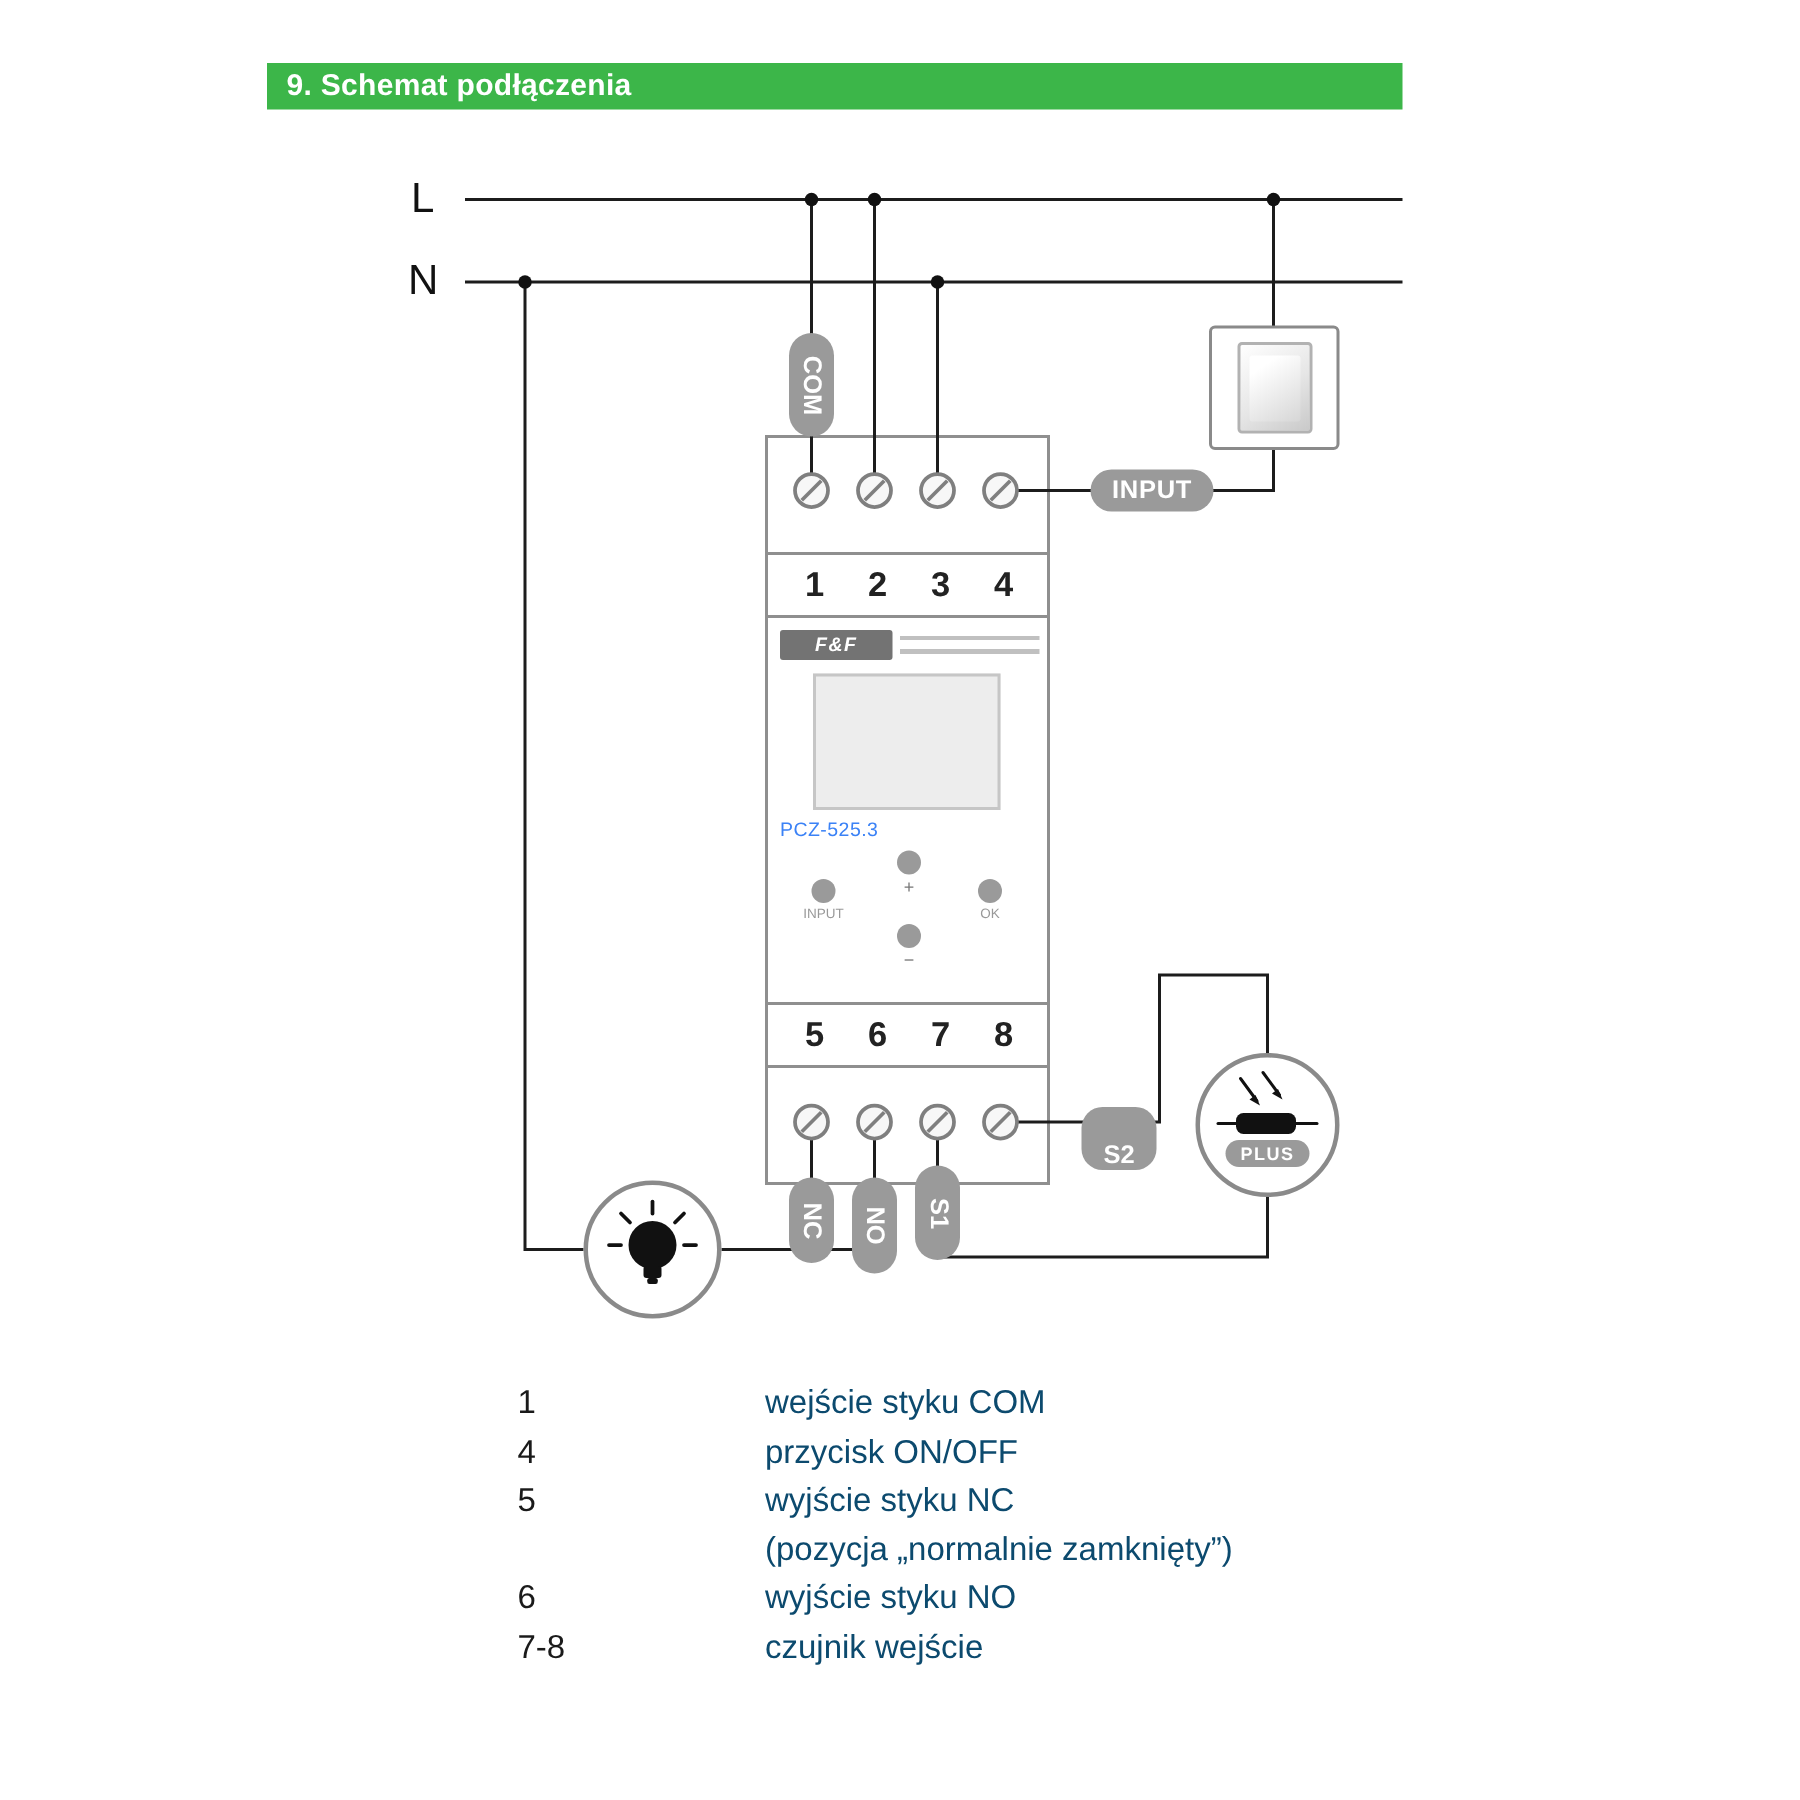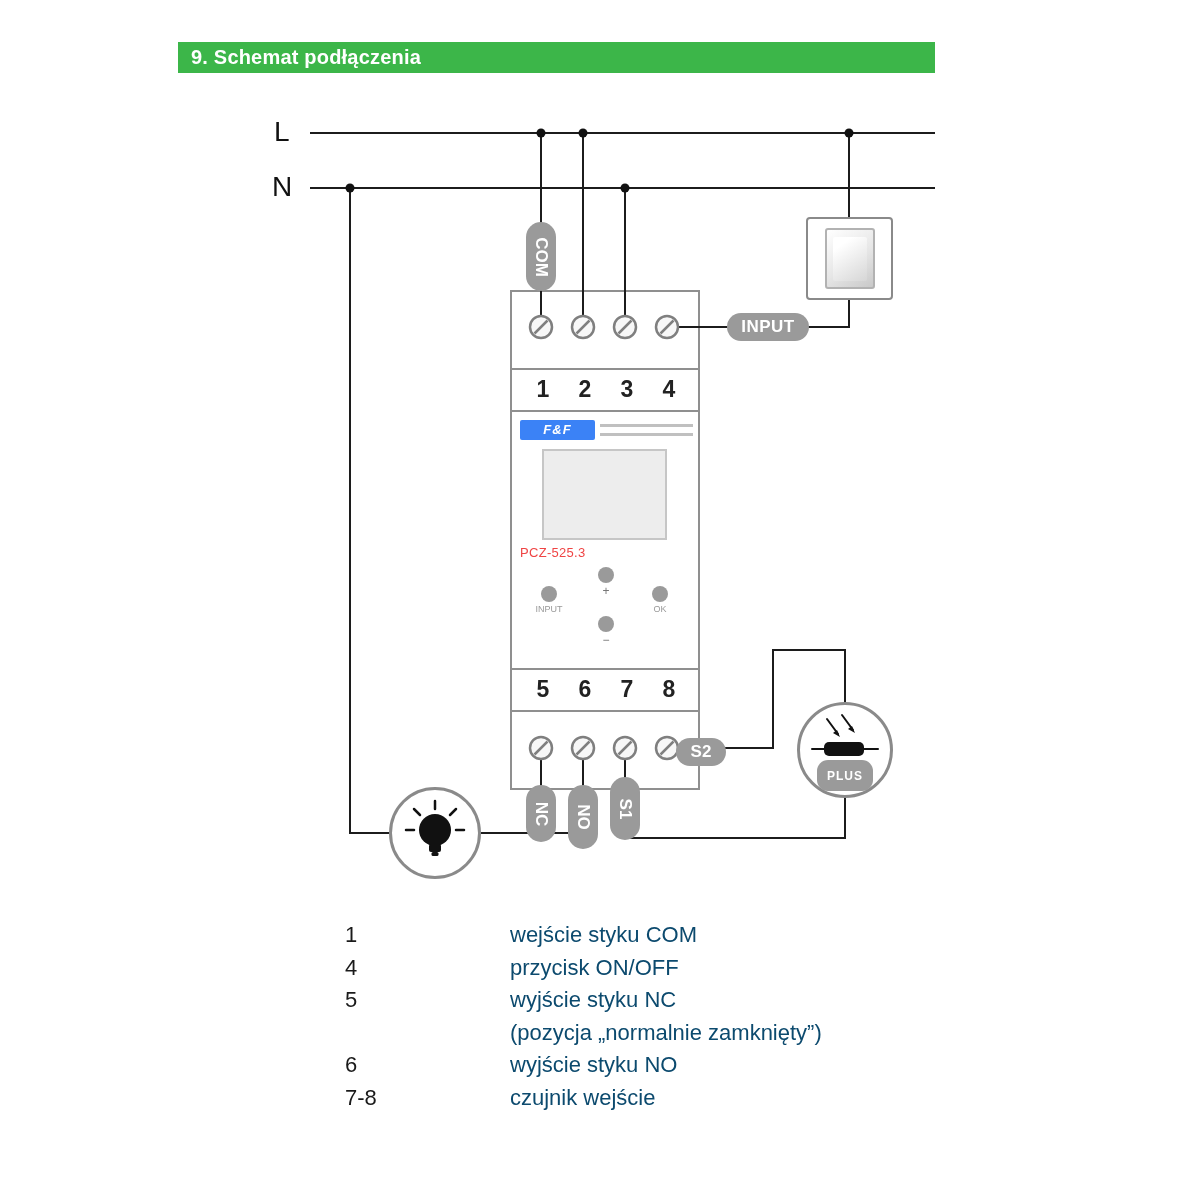--- a/index.html
+++ b/index.html
@@ -26,7 +26,7 @@
   .trow-top{top:84px;} .trow-bottom{top:384px;}
   .tn-1{left:11px;} .tn-2{left:53px;} .tn-3{left:95px;} .tn-4{left:137px;}
 
-  .brand-badge{position:absolute;left:8px;top:128px;width:75px;height:20px;background:#3b82f6;
+  .brand-badge{position:absolute;left:8px;top:128px;width:75px;height:20px;background:#737373;
     color:#fff;font-size:13px;font-weight:bold;font-style:italic;text-align:center;
     line-height:20px;border-radius:2px;letter-spacing:1px;}
   .brand-stripes{position:absolute;left:88px;top:132px;right:5px;height:12px;

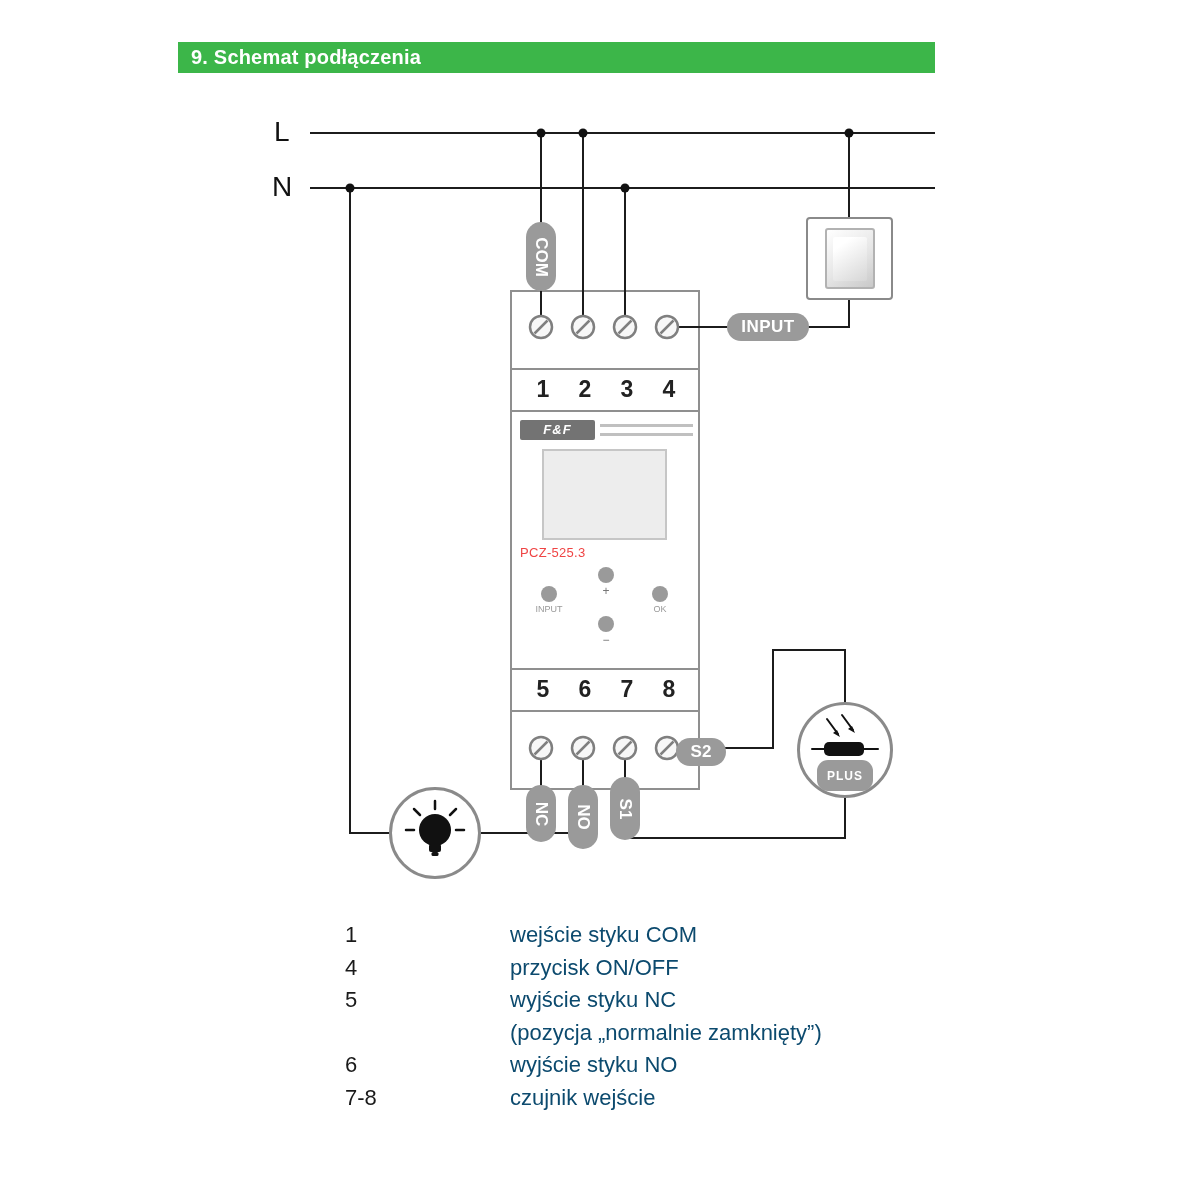--- a/index.html
+++ b/index.html
@@ -34,7 +34,7 @@
 
   .lcd{position:absolute;left:30px;top:157px;width:125px;height:91px;background:#ededed;
     border:2px solid #c6c6c6;box-sizing:border-box;}
-  .model-label{position:absolute;left:8px;top:253px;font-size:13px;color:#ef4444;letter-spacing:.3px;}
+  .model-label{position:absolute;left:8px;top:253px;font-size:13px;color:#3b82f6;letter-spacing:.3px;}
 
   .dev-btn{position:absolute;width:16px;height:16px;border-radius:50%;background:#9a9a9a;}
   .btn-menu{left:29px;top:294px;} .btn-plus{left:86px;top:275px;}

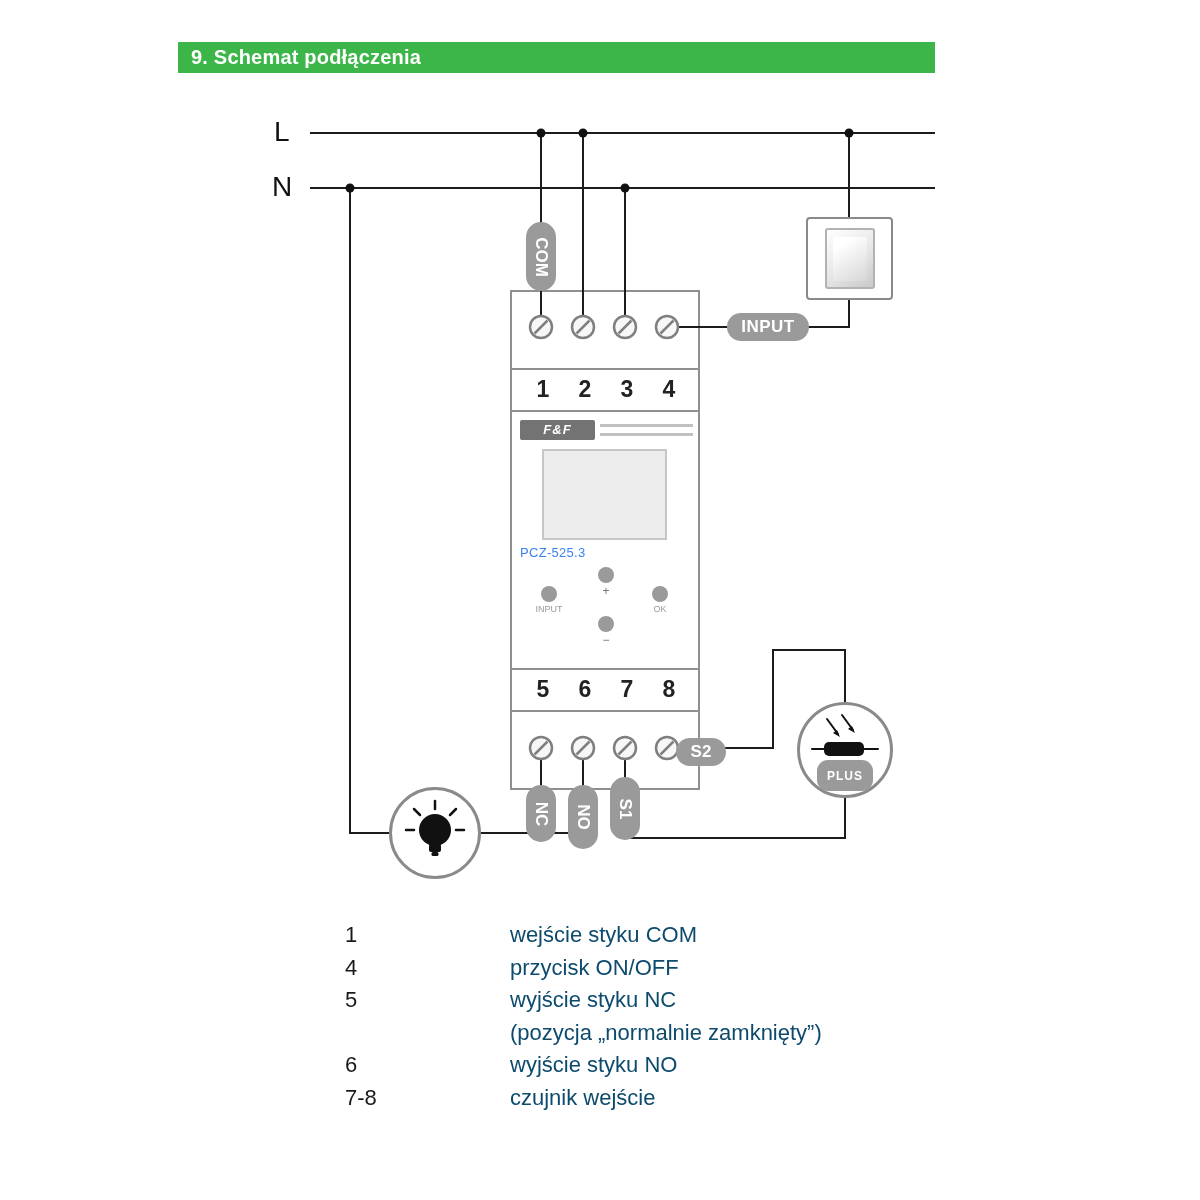--- a/index.html
+++ b/index.html
@@ -54,7 +54,7 @@
   .pill-nc{left:526px;top:785px;width:30px;height:57px;border-radius:15px;font-size:17px;}
   .pill-no{left:568px;top:785px;width:30px;height:64px;border-radius:15px;font-size:17px;}
   .pill-s1{left:610px;top:777px;width:30px;height:63px;border-radius:15px;font-size:17px;}
-  .pill-s2{left:676px;top:738px;width:50px;height:28px;border-radius:14px;font-size:17px;}
+  .pill-s2{left:721px;top:738px;width:50px;height:42px;border-radius:14px;font-size:17px;align-items:flex-end;}
   .pill-plus{left:817px;top:760px;width:56px;height:31px;border-radius:11px;font-size:12px;letter-spacing:1px;}
 
   

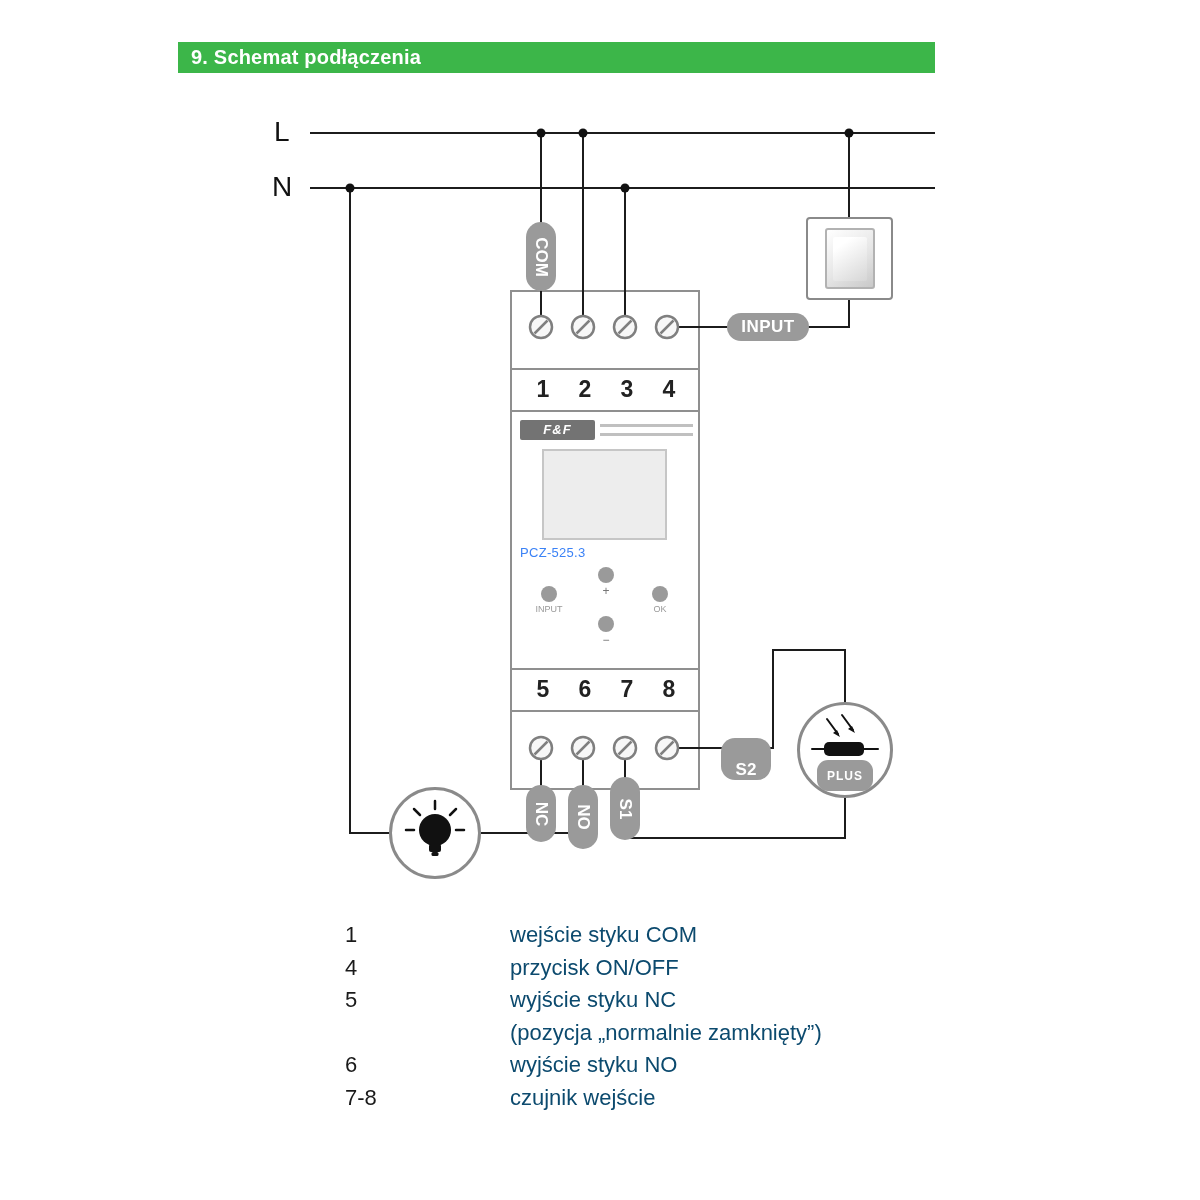--- a/index.html
+++ b/index.html
@@ -55,7 +55,7 @@
   .pill-no{left:568px;top:785px;width:30px;height:64px;border-radius:15px;font-size:17px;}
   .pill-s1{left:610px;top:777px;width:30px;height:63px;border-radius:15px;font-size:17px;}
   .pill-s2{left:721px;top:738px;width:50px;height:42px;border-radius:14px;font-size:17px;align-items:flex-end;}
-  .pill-plus{left:817px;top:760px;width:56px;height:31px;border-radius:11px;font-size:12px;letter-spacing:1px;}
+  .pill-plus{left:817px;top:760px;width:56px;height:18px;border-radius:11px;font-size:12px;letter-spacing:1px;}
 
   
   .switch-box{position:absolute;left:806px;top:217px;width:87px;height:83px;background:#fff;

